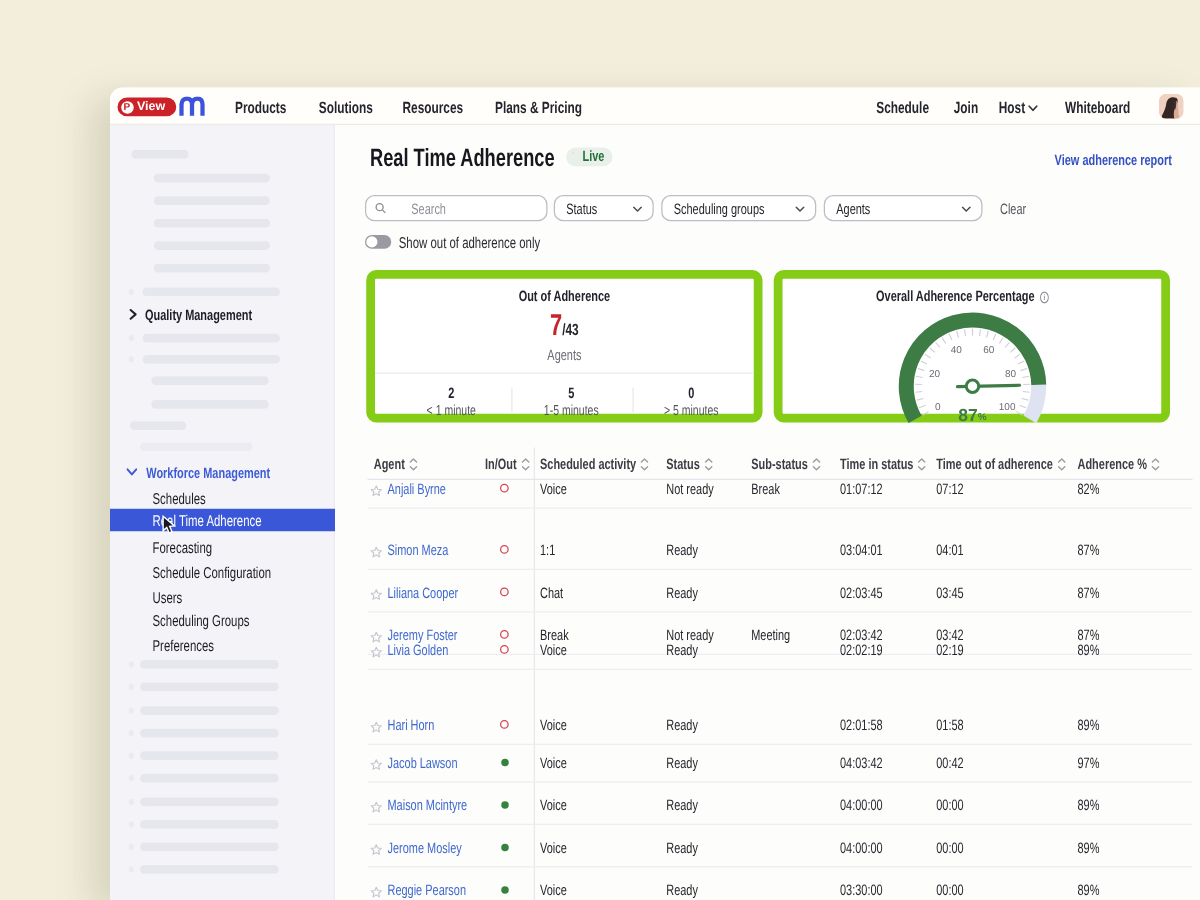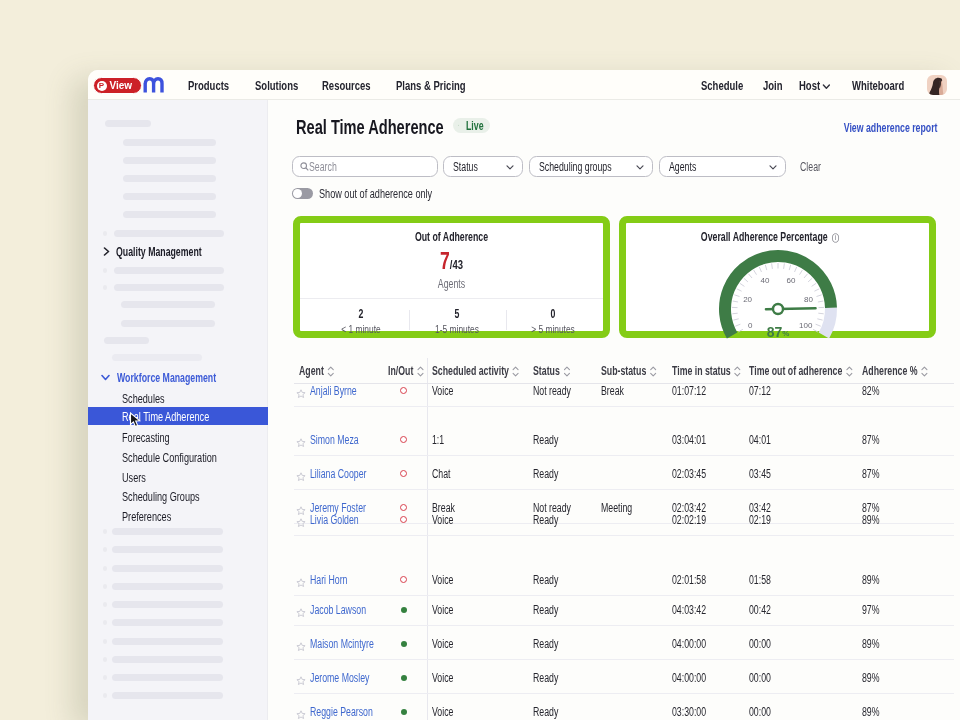--- a/index.html
+++ b/index.html
@@ -22,7 +22,7 @@
 .hl { position:absolute; left:0; top:307px; width:180px; height:18px; background:#3a57d8; }
 .hl span { position:absolute; left:34px; top:2.5px; font-size:12.5px; color:#fff; transform:scaleX(0.73); transform-origin:0 0; white-space:nowrap; }
 .title { position:absolute; left:208px; top:46px; font-size:20px; font-weight:700; color:#17171f; transform:scaleX(0.73); transform-origin:0 0; white-space:nowrap; }
-.live { position:absolute; left:365px; top:48px; width:37px; height:15px; padding-left:5px; border-radius:8px; background:#e9f0e9; display:flex; align-items:center; gap:7px; overflow:hidden; }
+.live { position:absolute; left:365px; top:48px; width:37px; height:15px; padding-left:5px; border-radius:8px; background:#e9f0e9; display:flex; gap:7px; overflow:hidden; }
 .live span { font-size:12px; font-weight:700; color:#20713c; transform:scaleX(0.73); transform-origin:0 50%; }
 .viewrep { position:absolute; right:23px; top:51px; font-size:12px; font-weight:700; color:#3550c4; transform:scaleX(0.73); transform-origin:100% 50%; white-space:nowrap; }
 .fbox { position:absolute; top:86px; height:21px; border:1px solid #bdbdc5; border-radius:7.5px; background:#fff; display:flex; align-items:center; }

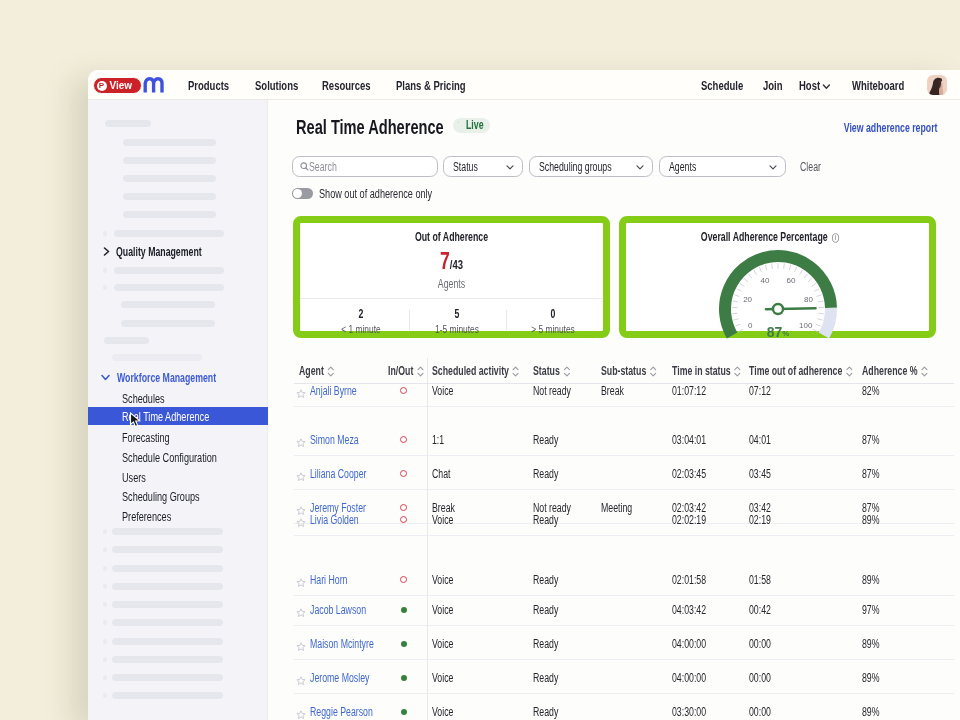--- a/index.html
+++ b/index.html
@@ -160,7 +160,7 @@
       <span>Live</span>
     </div>
     <div class="viewrep">View adherence report</div>
-    <div class="fbox" style="left:204px;width:146px;padding-left:7px;gap:0">
+    <div class="fbox" style="left:204px;width:146px;padding-left:7px;gap:20px">
       <svg width="9" height="9" viewBox="0 0 9 9">
           <circle cx="3.7" cy="3.7" r="2.8" fill="none" stroke="#8f8f99" stroke-width="1.1"></circle>
           <path d="M6 6 L8.3 8.3" stroke="#8f8f99" stroke-width="1.1"></path>

